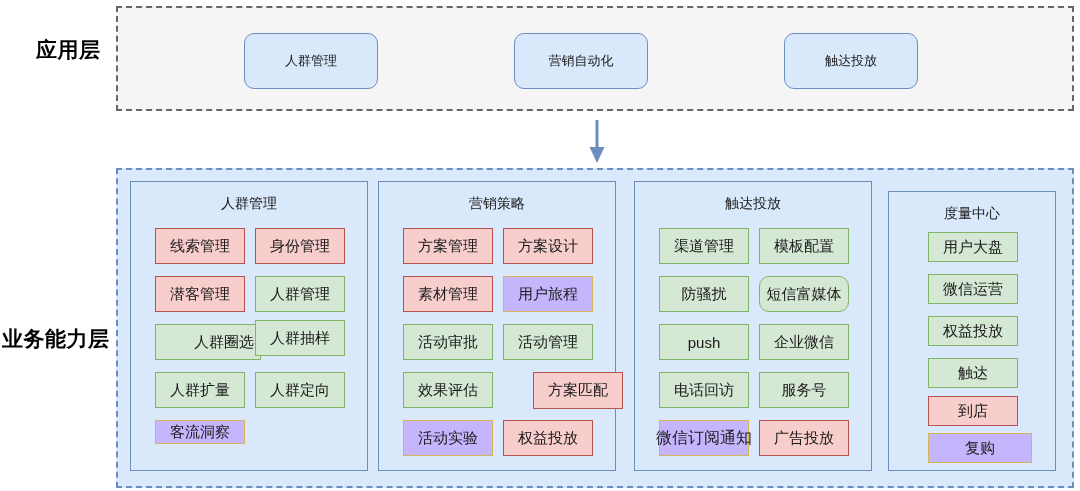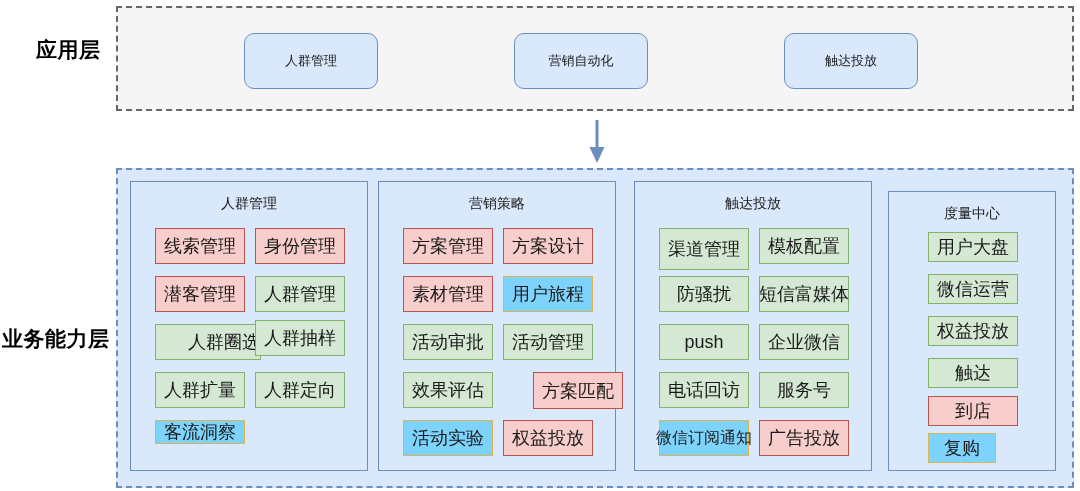--- a/index.html
+++ b/index.html
@@ -122,7 +122,7 @@
     display: flex;
     align-items: center;
     justify-content: center;
-    font-size: 18px;
+    font-size: 15px;
     color: #1a1a1a;
     white-space: nowrap;
   }

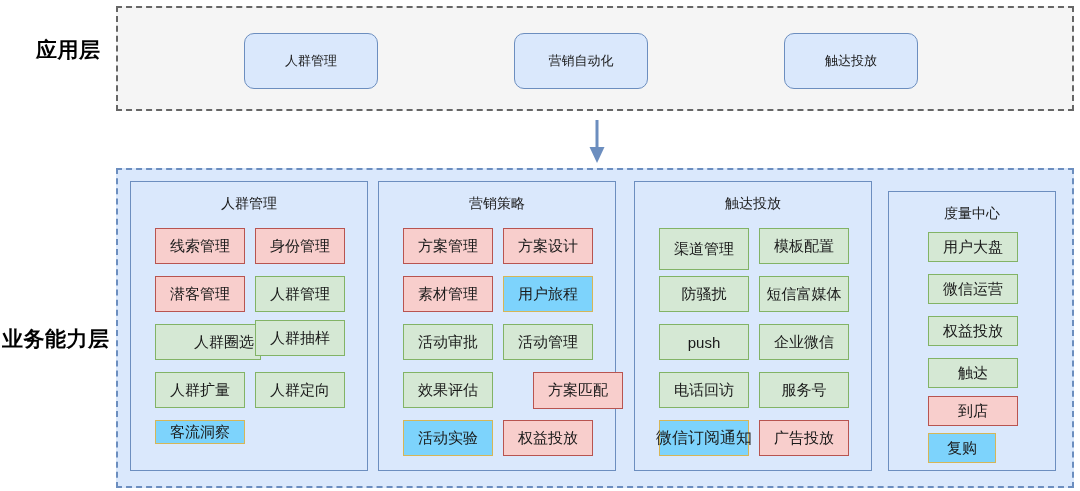--- a/index.html
+++ b/index.html
@@ -180,7 +180,7 @@
 
   <div class="group-box" id="group-2">
     <div class="group-title">触达投放</div>
-  <div class="cap-card c-green" style="left: 24px; top: 46px; width: 90px; height: 42px;">渠道管理</div>
+  <div class="cap-card c-green" style="left: 24px; top: 46px; width: 90px; height: 36px;">渠道管理</div>
       <div class="cap-card c-green" style="left: 124px; top: 46px; width: 90px; height: 36px;">模板配置</div>
       <div class="cap-card c-green" style="left: 24px; top: 94px; width: 90px; height: 36px;">防骚扰</div>
       <div class="cap-card c-green" style="left: 124px; top: 94px; width: 90px; height: 36px;">短信富媒体</div>

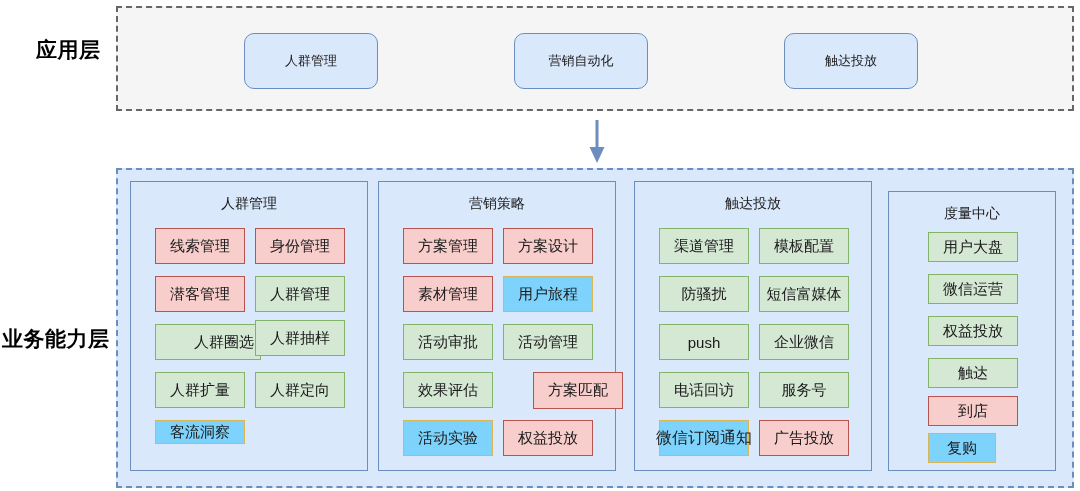--- a/index.html
+++ b/index.html
@@ -128,7 +128,7 @@
   }
   .cap-card.c-red    { background: #f8cecc; border-color: #b85450; }
   .cap-card.c-green  { background: #d5e8d4; border-color: #82b366; }
-  .cap-card.c-yellow { background: #7dd3fc; border-color: #d6b656; }
+  .cap-card.c-yellow { background: #c4b5fd; border-color: #d6b656; }
   .cap-card.small-text { font-size: 16px; }
 </style>
 </head>

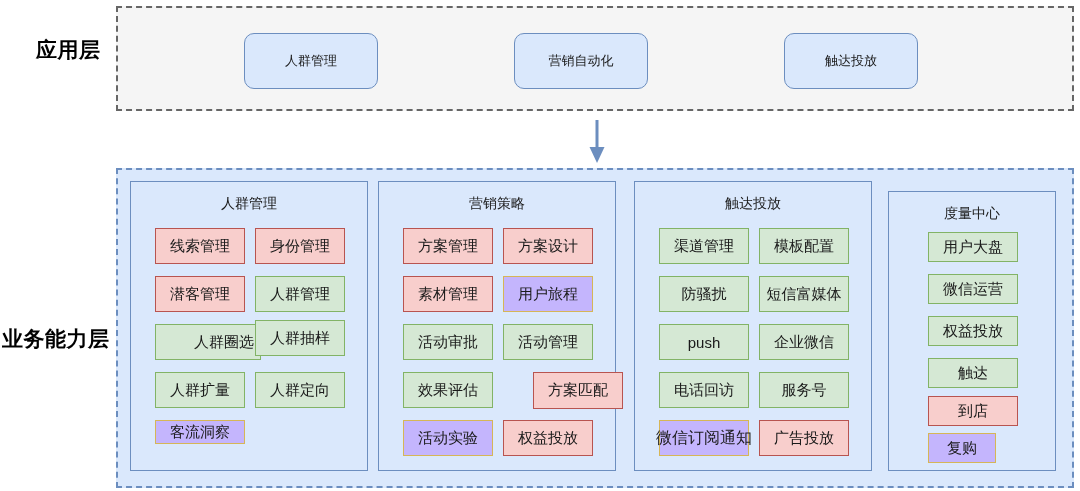--- a/index.html
+++ b/index.html
@@ -183,7 +183,7 @@
   <div class="cap-card c-green" style="left: 24px; top: 46px; width: 90px; height: 36px;">渠道管理</div>
       <div class="cap-card c-green" style="left: 124px; top: 46px; width: 90px; height: 36px;">模板配置</div>
       <div class="cap-card c-green" style="left: 24px; top: 94px; width: 90px; height: 36px;">防骚扰</div>
-      <div class="cap-card c-green" style="left: 124px; top: 94px; width: 90px; height: 36px;">短信富媒体</div>
+      <div class="cap-card c-green" style="left: 124px; top: 94px; width: 90px; height: 36px; border-radius: 10px;">短信富媒体</div>
       <div class="cap-card c-green" style="left: 24px; top: 142px; width: 90px; height: 36px;">push</div>
       <div class="cap-card c-green" style="left: 124px; top: 142px; width: 90px; height: 36px;">企业微信</div>
       <div class="cap-card c-green" style="left: 24px; top: 190px; width: 90px; height: 36px;">电话回访</div>

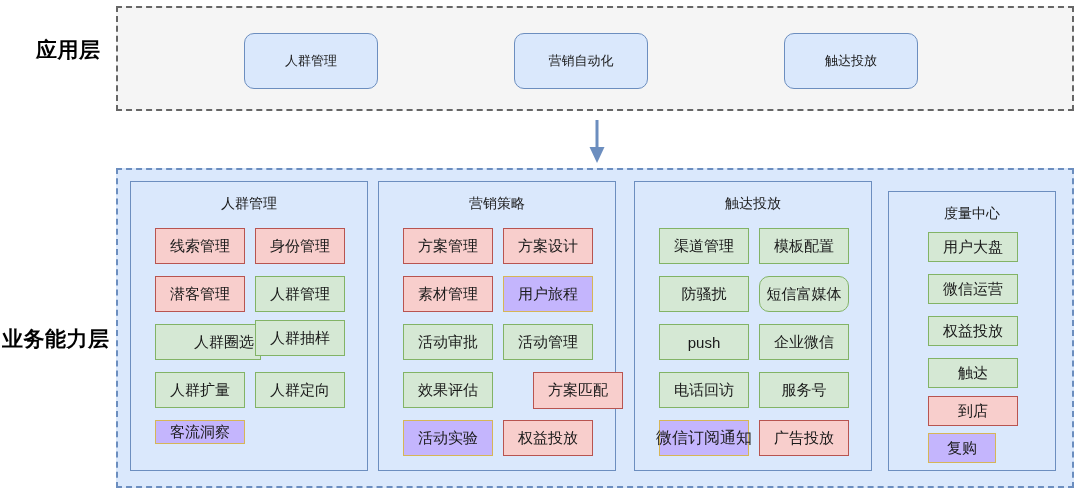--- a/index.html
+++ b/index.html
@@ -199,7 +199,7 @@
       <div class="cap-card c-green" style="left: 39px; top: 124px; width: 90px; height: 30px;">权益投放</div>
       <div class="cap-card c-green" style="left: 39px; top: 166px; width: 90px; height: 30px;">触达</div>
       <div class="cap-card c-red" style="left: 39px; top: 204px; width: 90px; height: 30px;">到店</div>
-      <div class="cap-card c-yellow" style="left: 39px; top: 241px; width: 68px; height: 30px;">复购</div>
+      <div class="cap-card c-yellow" style="left: 39px; top: 241px; width: 104px; height: 30px;">复购</div>
     </div>
 
 </div>

